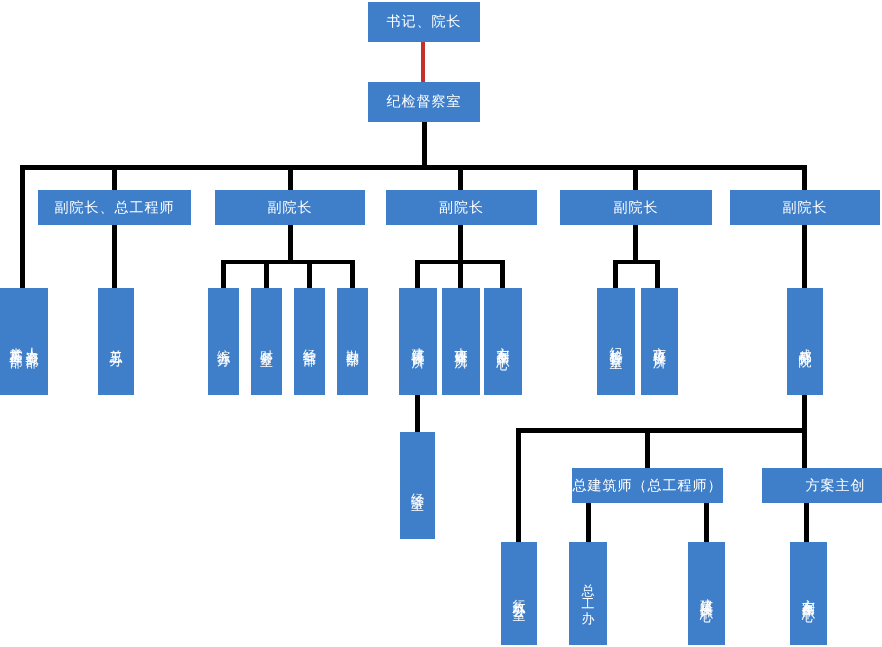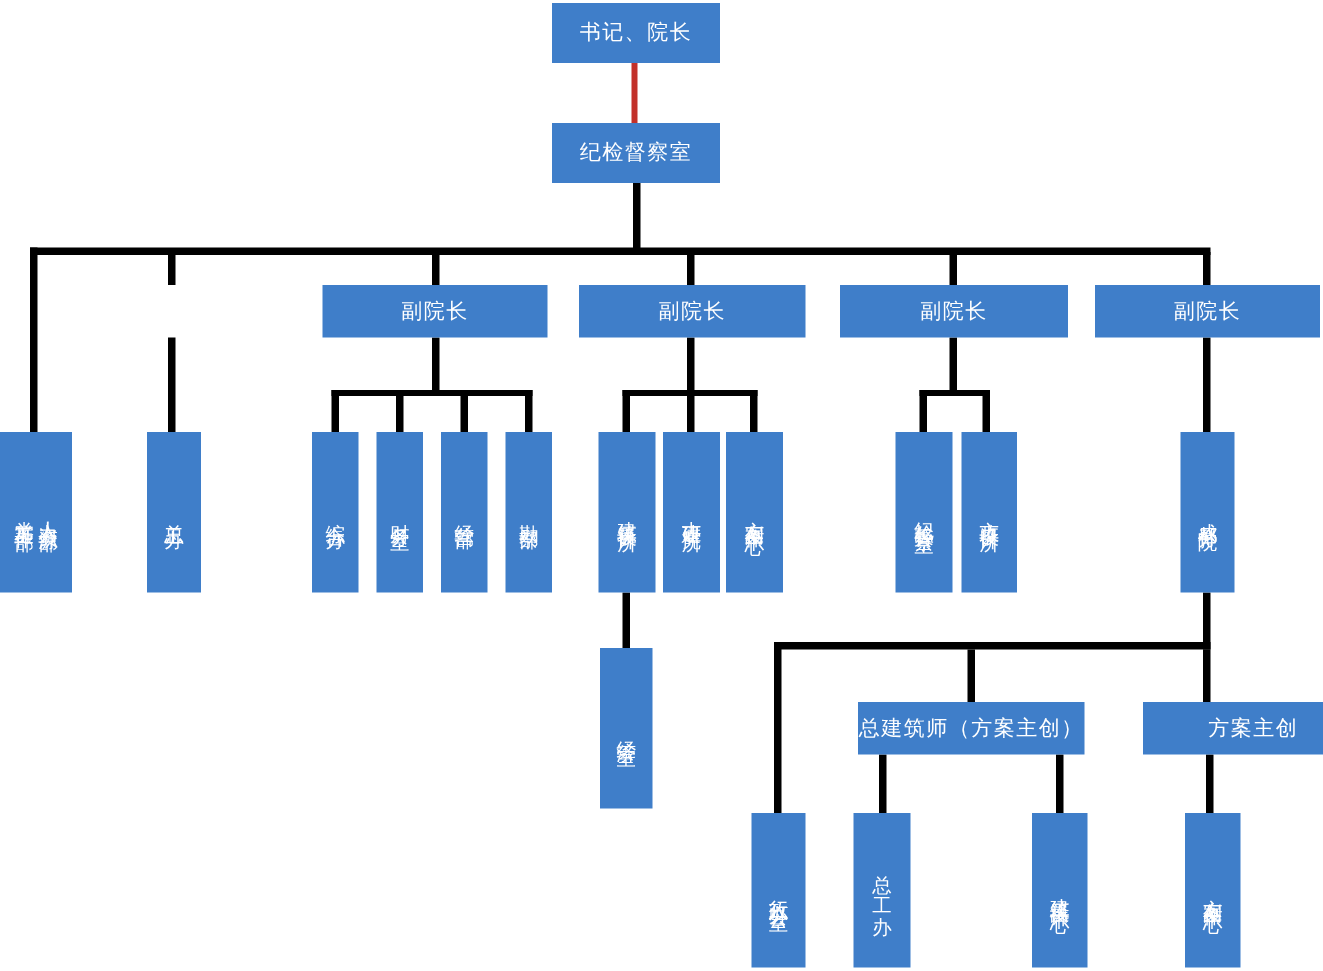--- a/index.html
+++ b/index.html
@@ -101,6 +101,9 @@
     <span>纪检督察室</span>
   </div>
 
+  <div class="node h" style="left:38px;top:190px;width:153px;height:35px">
+    <span>副院长、总工程师</span>
+  </div>
   <div class="node h" style="left:215px;top:190px;width:150px;height:35px">
     <span>副院长</span>
   </div>

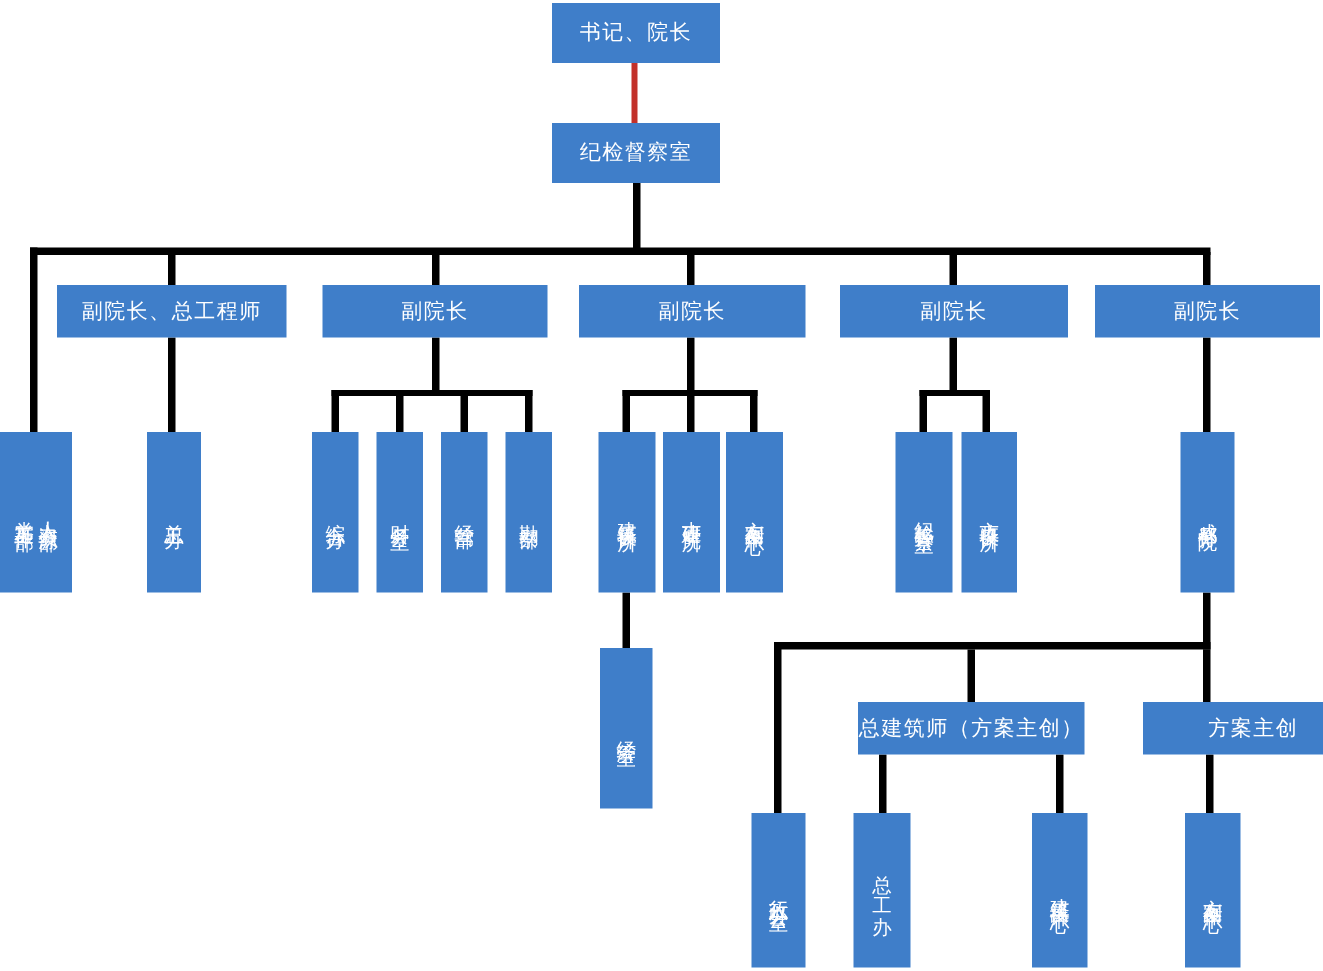--- a/index.html
+++ b/index.html
@@ -164,7 +164,7 @@
   </div>
 
   <div class="node h" style="left:572px;top:468px;width:151px;height:35px">
-    <span>总建筑师（方案主创）</span>
+    <span>总建筑师（总工程师）</span>
   </div>
   <div class="node h" style="left:762px;top:468px;width:147px;height:35px">
     <span>方案主创</span>

